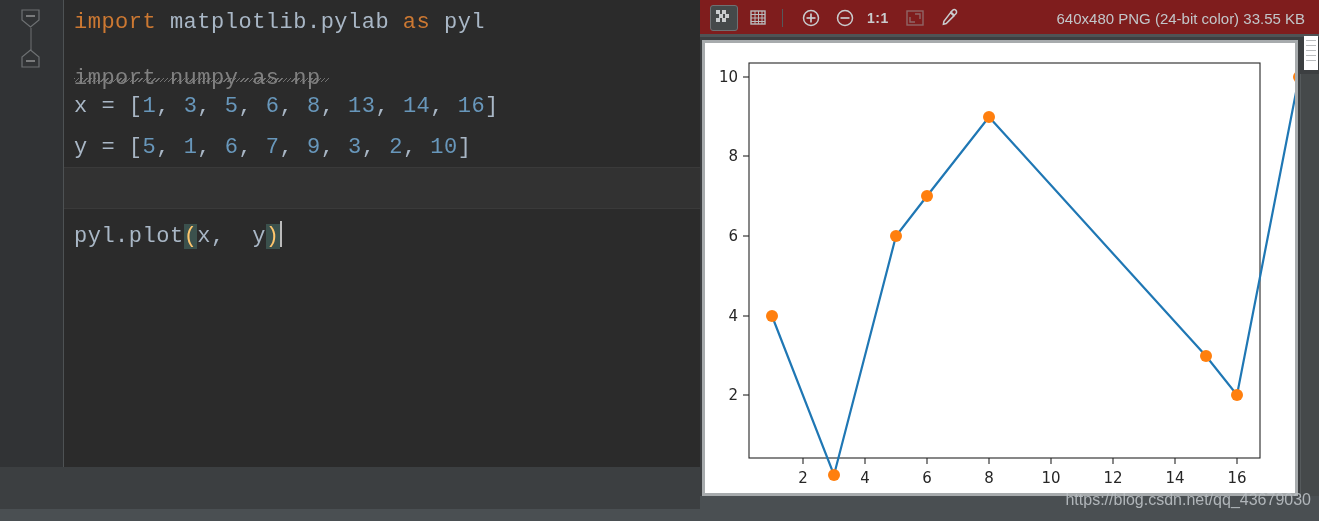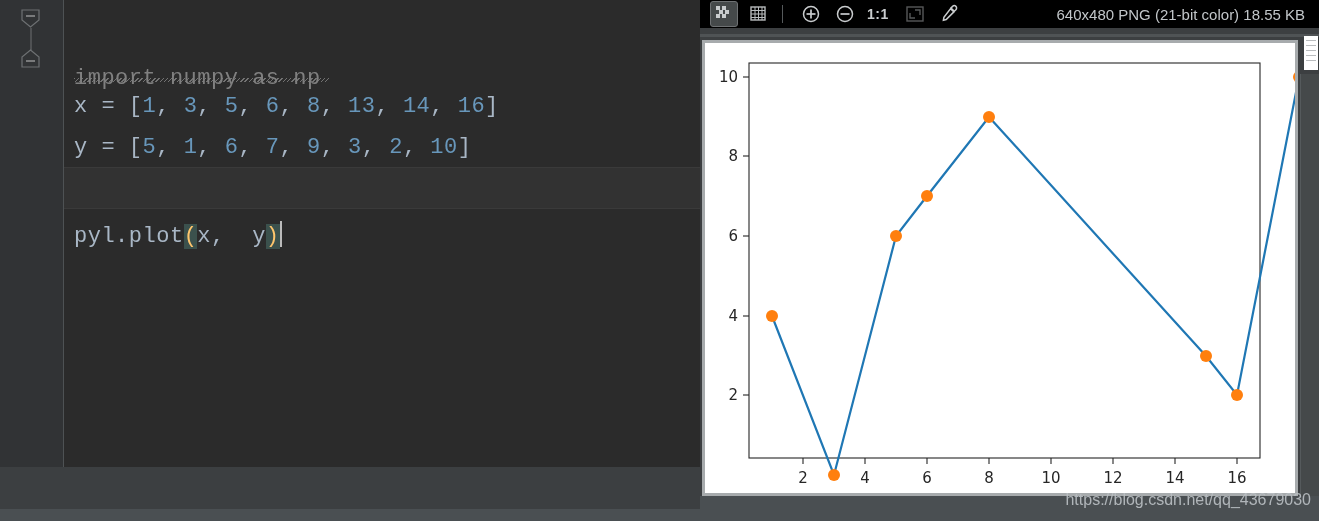--- a/index.html
+++ b/index.html
@@ -197,6 +197,7 @@
 
       <div class="line-hl" style="top:167px;"></div>
 
+      <div class="code-line" style="top:2px;"><span class="kw">import</span><span class="plain"> matplotlib.pylab </span><span class="kw">as</span><span class="plain"> pyl</span></div>
 
       <div class="code-line greyed" style="top:58px;"><span class="greyed">import</span><span class="greyed"> numpy </span><span class="greyed">as</span><span class="greyed"> np</span></div>
       <div class="squiggle" style="left:10px; top:78px; width:255px;"></div>

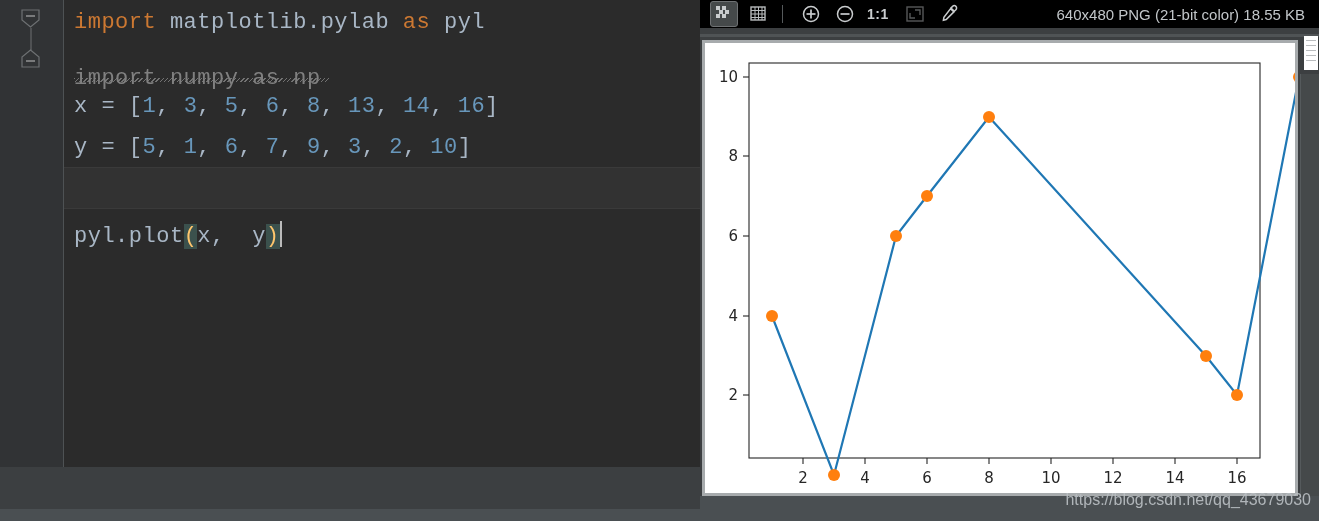--- a/index.html
+++ b/index.html
@@ -87,8 +87,8 @@
     background: #3c3f41;
   }
   .viewer-toolbar {
-    position: absolute; left: 0; top: 0; width: 619px; height: 28px;
-    background: #000000;
+    position: absolute; left: 0; top: 0; width: 619px; height: 36px;
+    background: #7f1d1d;
     display: flex; align-items: center;
   }
   .tb-btn {

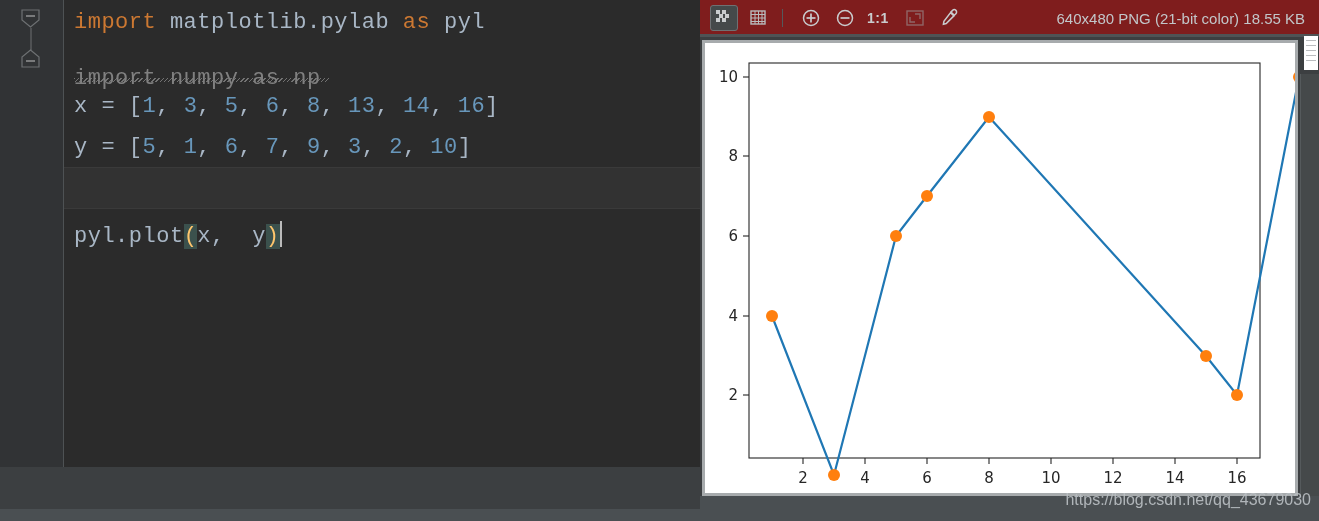--- a/index.html
+++ b/index.html
@@ -283,7 +283,7 @@
         </svg>
       </div>
 
-      <span class="tb-status">640x480 PNG (21-bit color) 18.55 KB</span>
+      <span class="tb-status">640x480 PNG (24-bit color) 33.55 KB</span>
     </div>
 
     <div class="toolbar-underline"></div>

